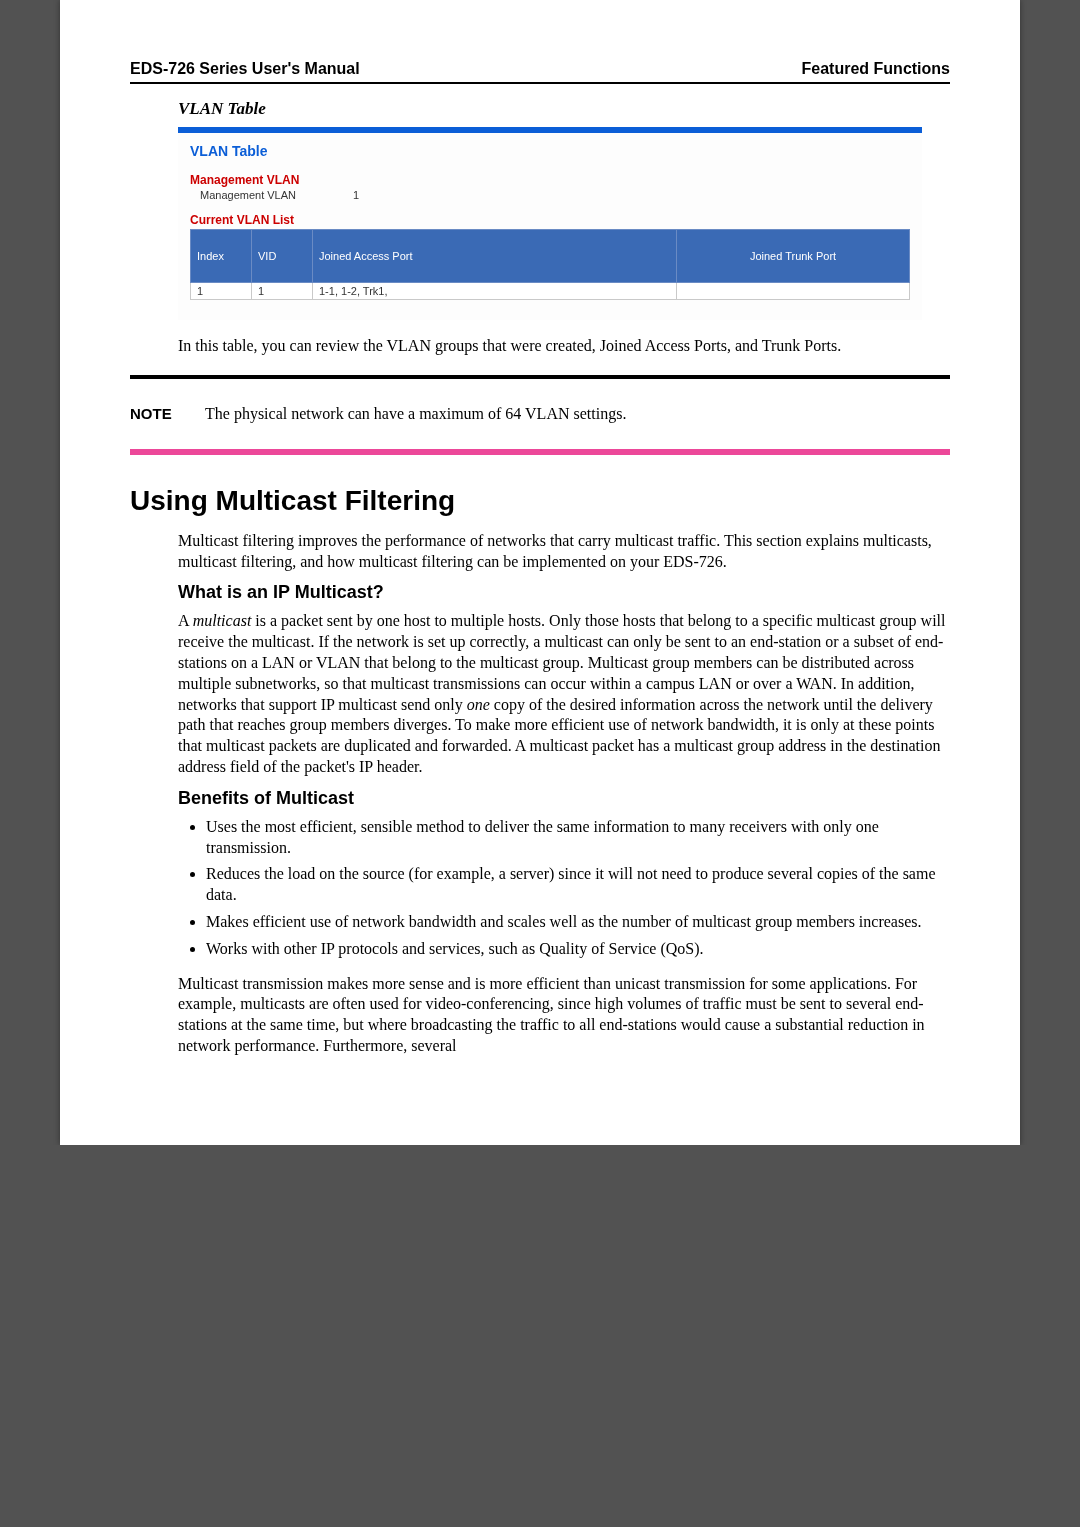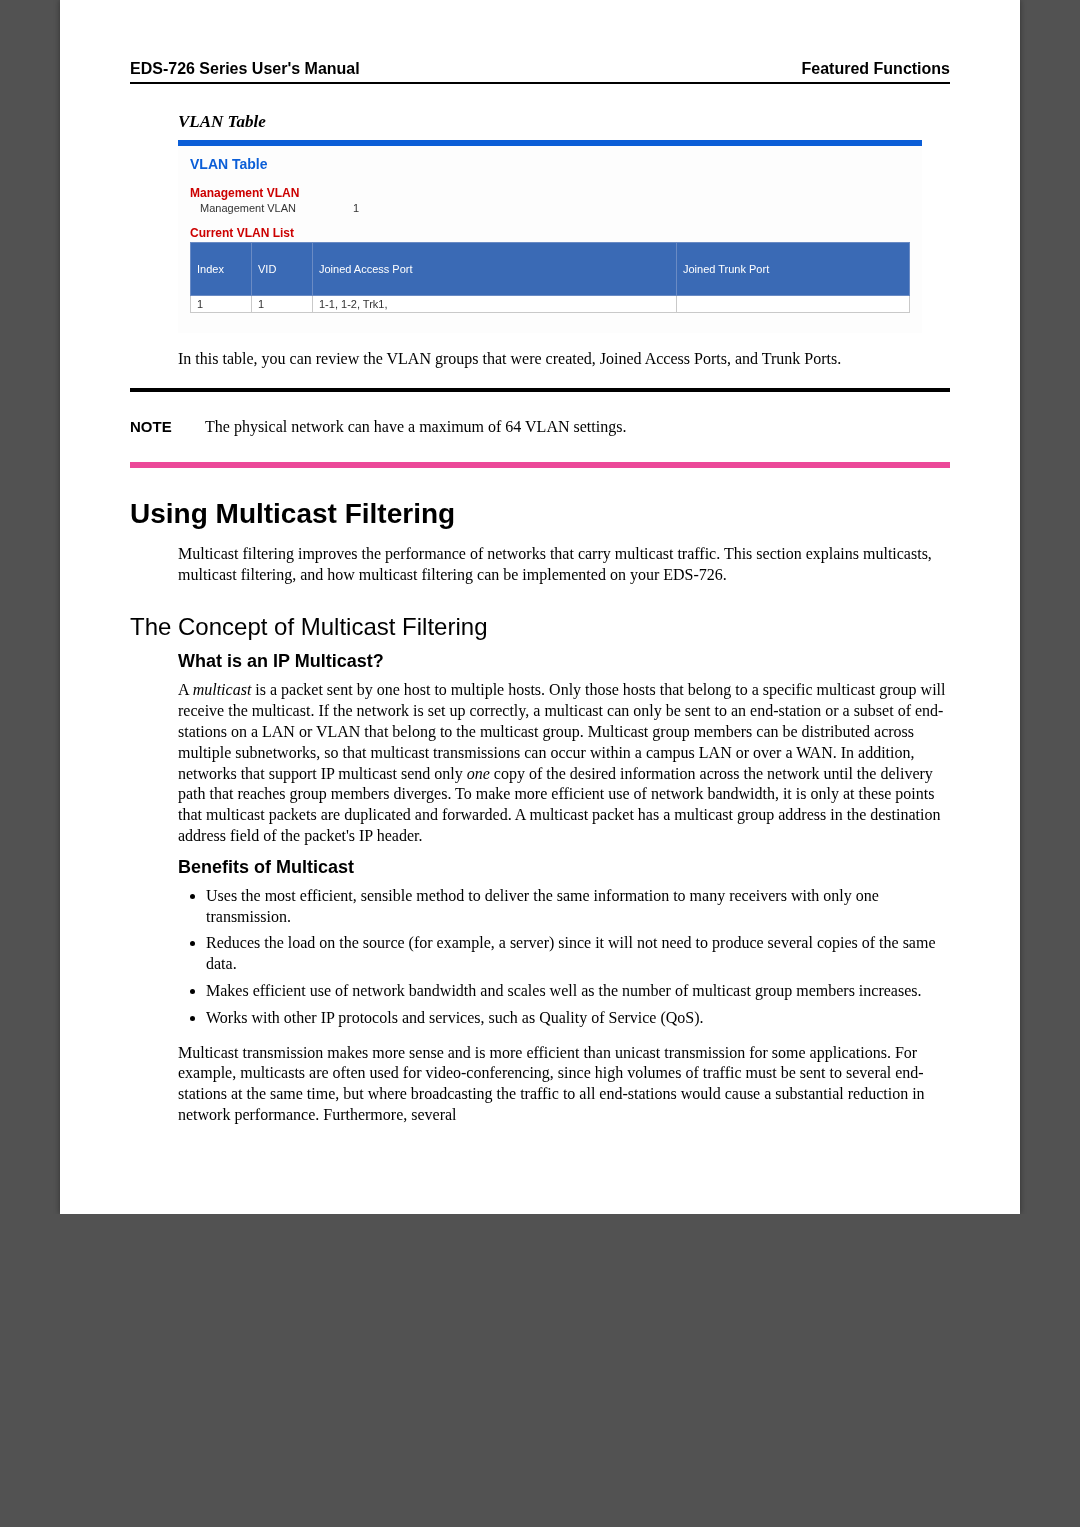--- a/index.html
+++ b/index.html
@@ -28,7 +28,7 @@
     font-size: 16px;
     border-bottom: 2px solid #000;
     padding-bottom: 4px;
-    margin-bottom: 28px;
+    margin-bottom: 15px;
   }
   .section-indent {
     margin-left: 48px;

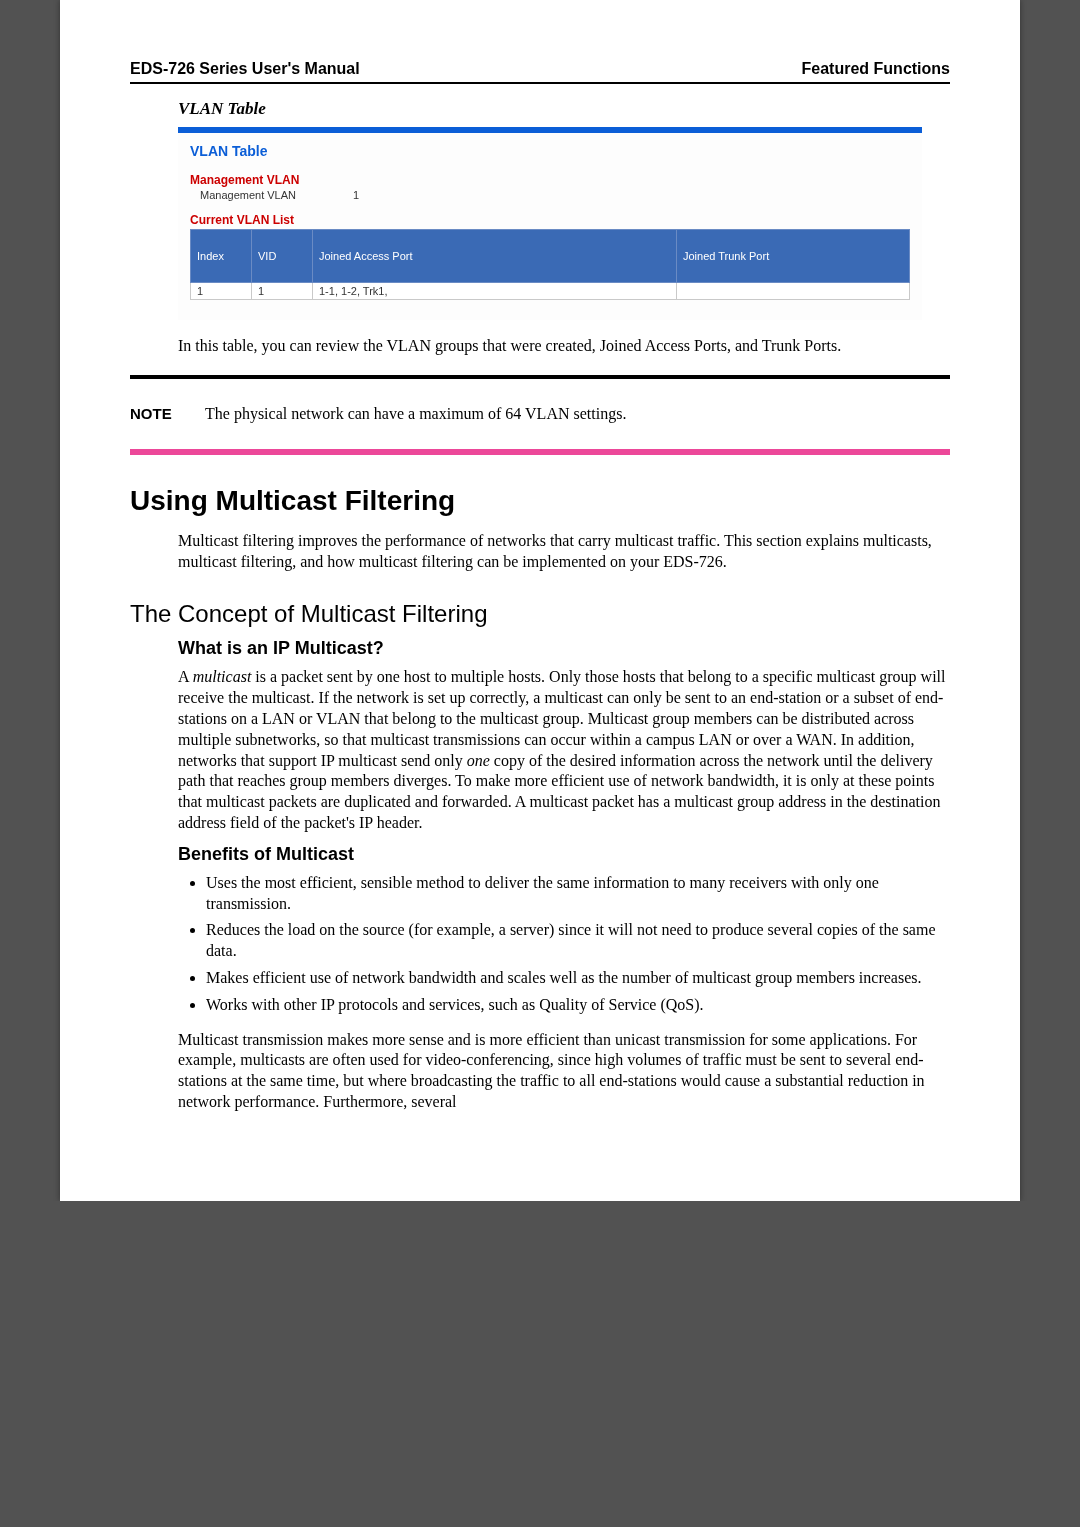--- a/index.html
+++ b/index.html
@@ -164,7 +164,7 @@
               <th style="width:48px;">Index</th>
               <th style="width:48px;">VID</th>
               <th>Joined Access Port</th>
-              <th style="width:220px;">Joined Trunk Port</th>
+              <th style="width:220px;text-align:center;">Joined Trunk Port</th>
             </tr>
           </thead>
           <tbody>

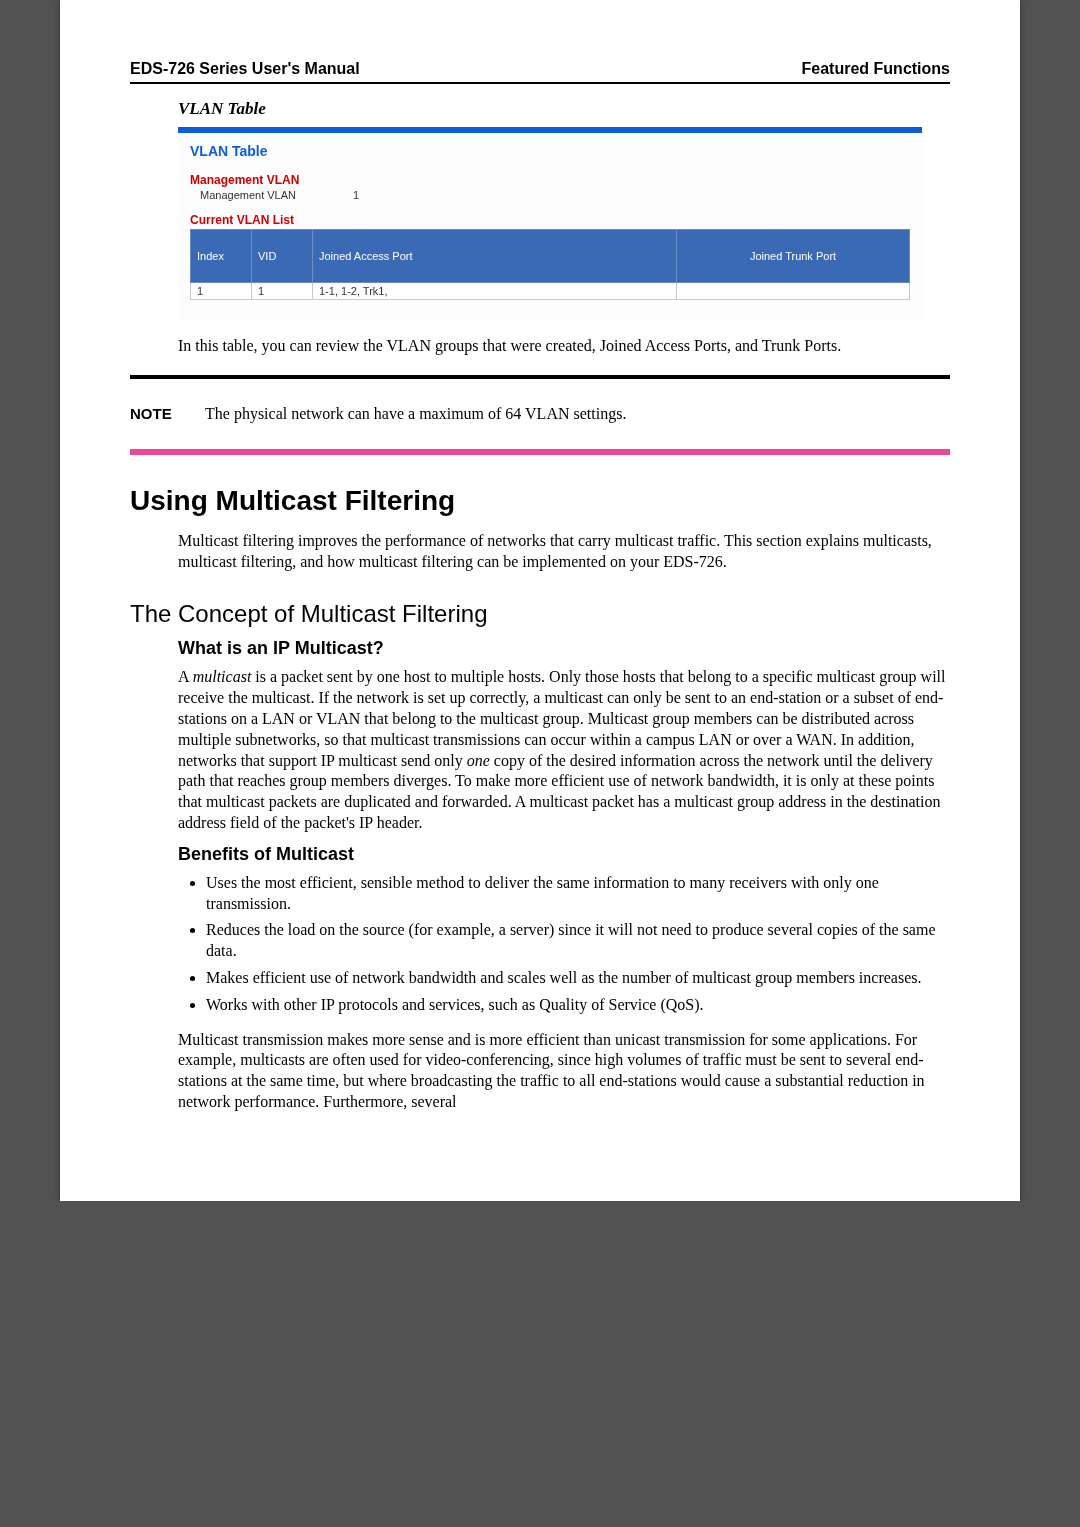--- a/index.html
+++ b/index.html
@@ -193,7 +193,6 @@
       <p class="para">Multicast filtering improves the performance of networks that carry multicast traffic. This section explains multicasts, multicast filtering, and how multicast filtering can be implemented on your EDS-726.</p>
     </div>
 
-    <h2 class="h2">The Concept of Multicast Filtering</h2>
 
     <div class="section-indent">
       <h3 class="h3">What is an IP Multicast?</h3>

